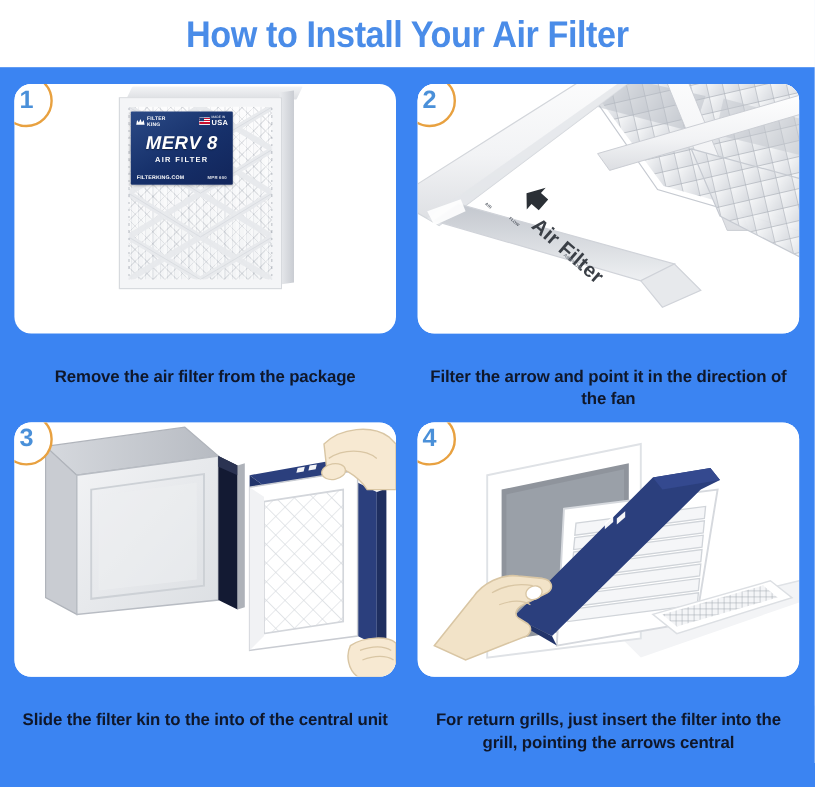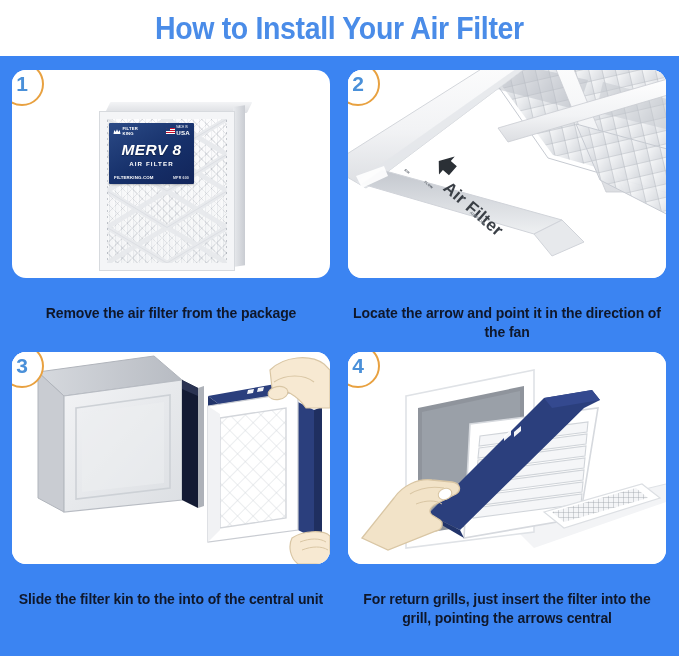--- a/index.html
+++ b/index.html
@@ -63,7 +63,7 @@
   
   .p1{position:absolute;left:0;top:0;width:318px;height:208px;}
   .filt1{
-    position:absolute;left:87px;top:32px;width:148px;height:172px;
+    position:absolute;left:87px;top:2px;width:148px;height:172px;
   }
   
   .f1-top{

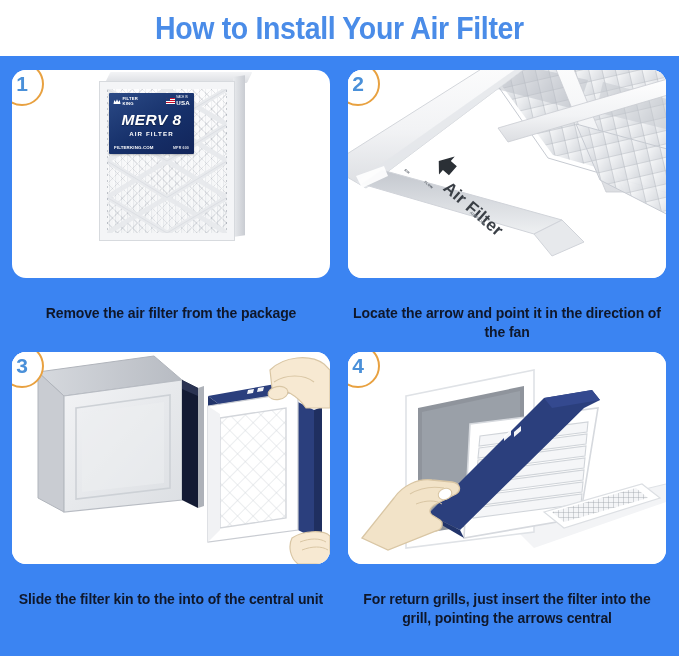--- a/index.html
+++ b/index.html
@@ -333,7 +333,7 @@
           <span>2</span>
         </div>
       </div>
-      <div class="caption">Locate the arrow and point it in the direction of the fan</div>
+      <div class="caption">Filter the arrow and point it in the direction of the fan</div>
     </div>
 
     <div class="step step-3">

